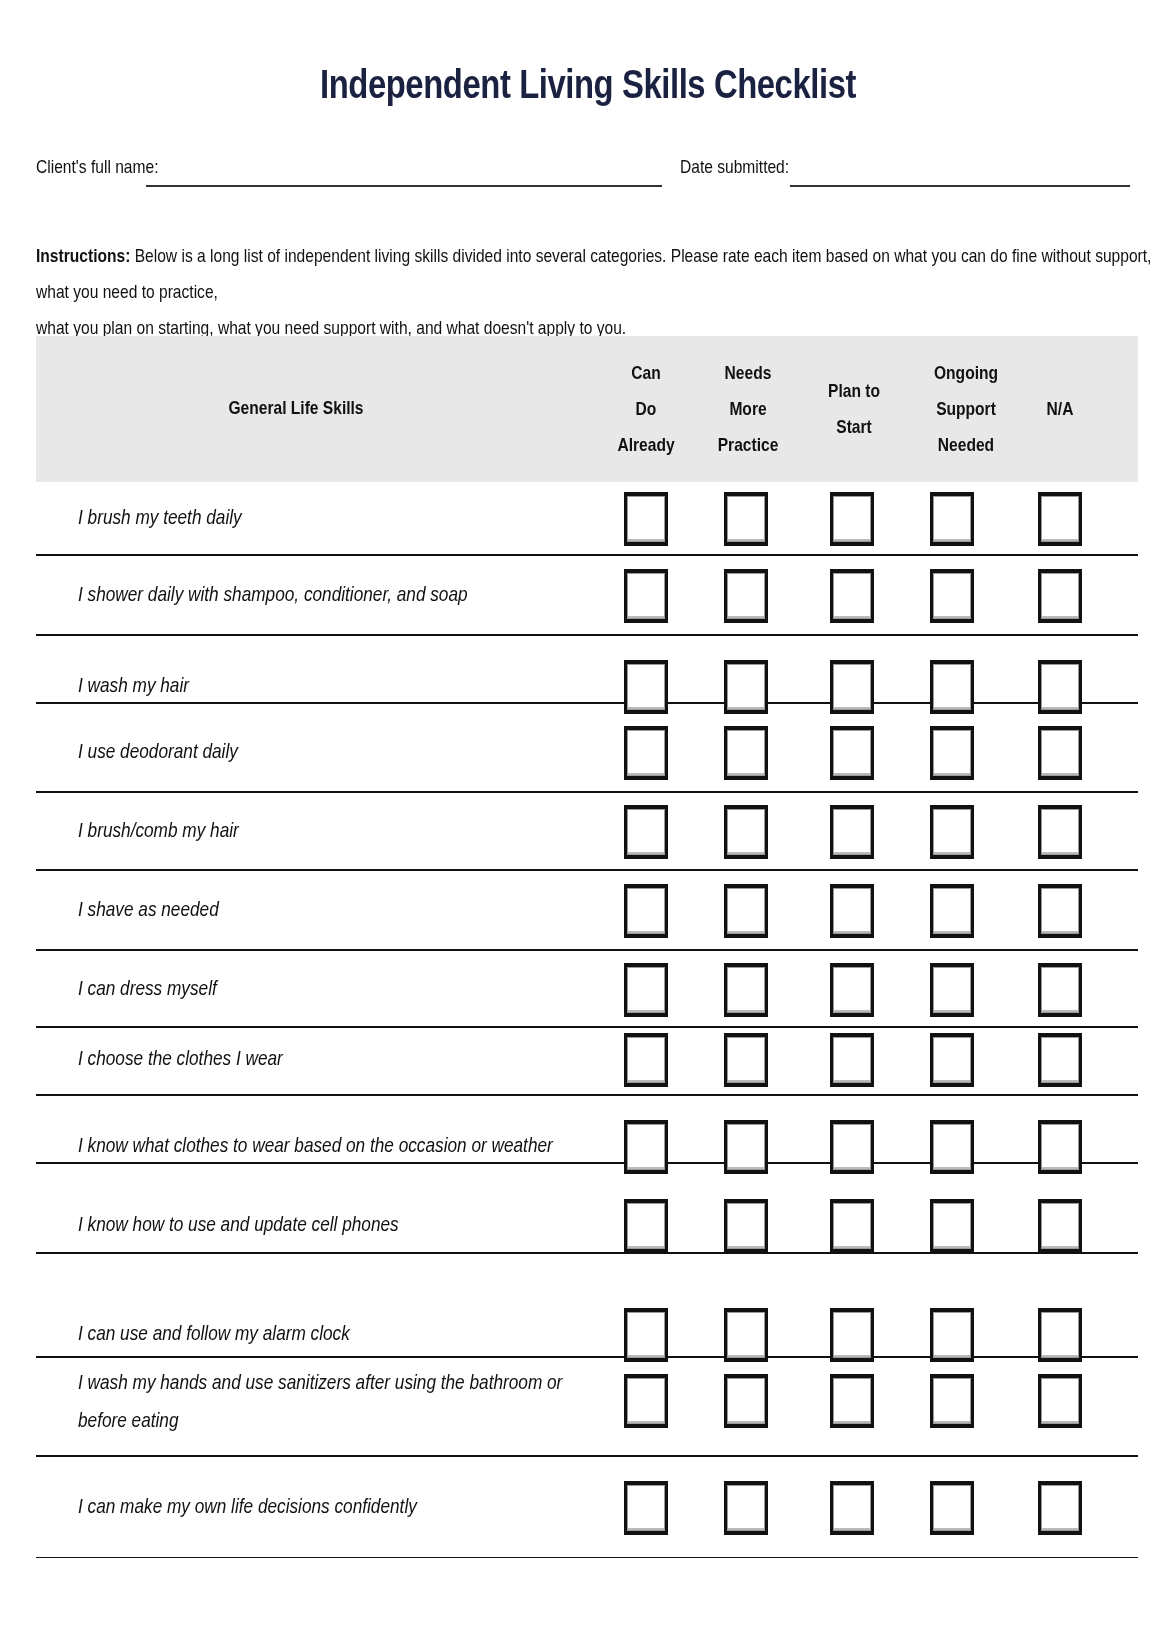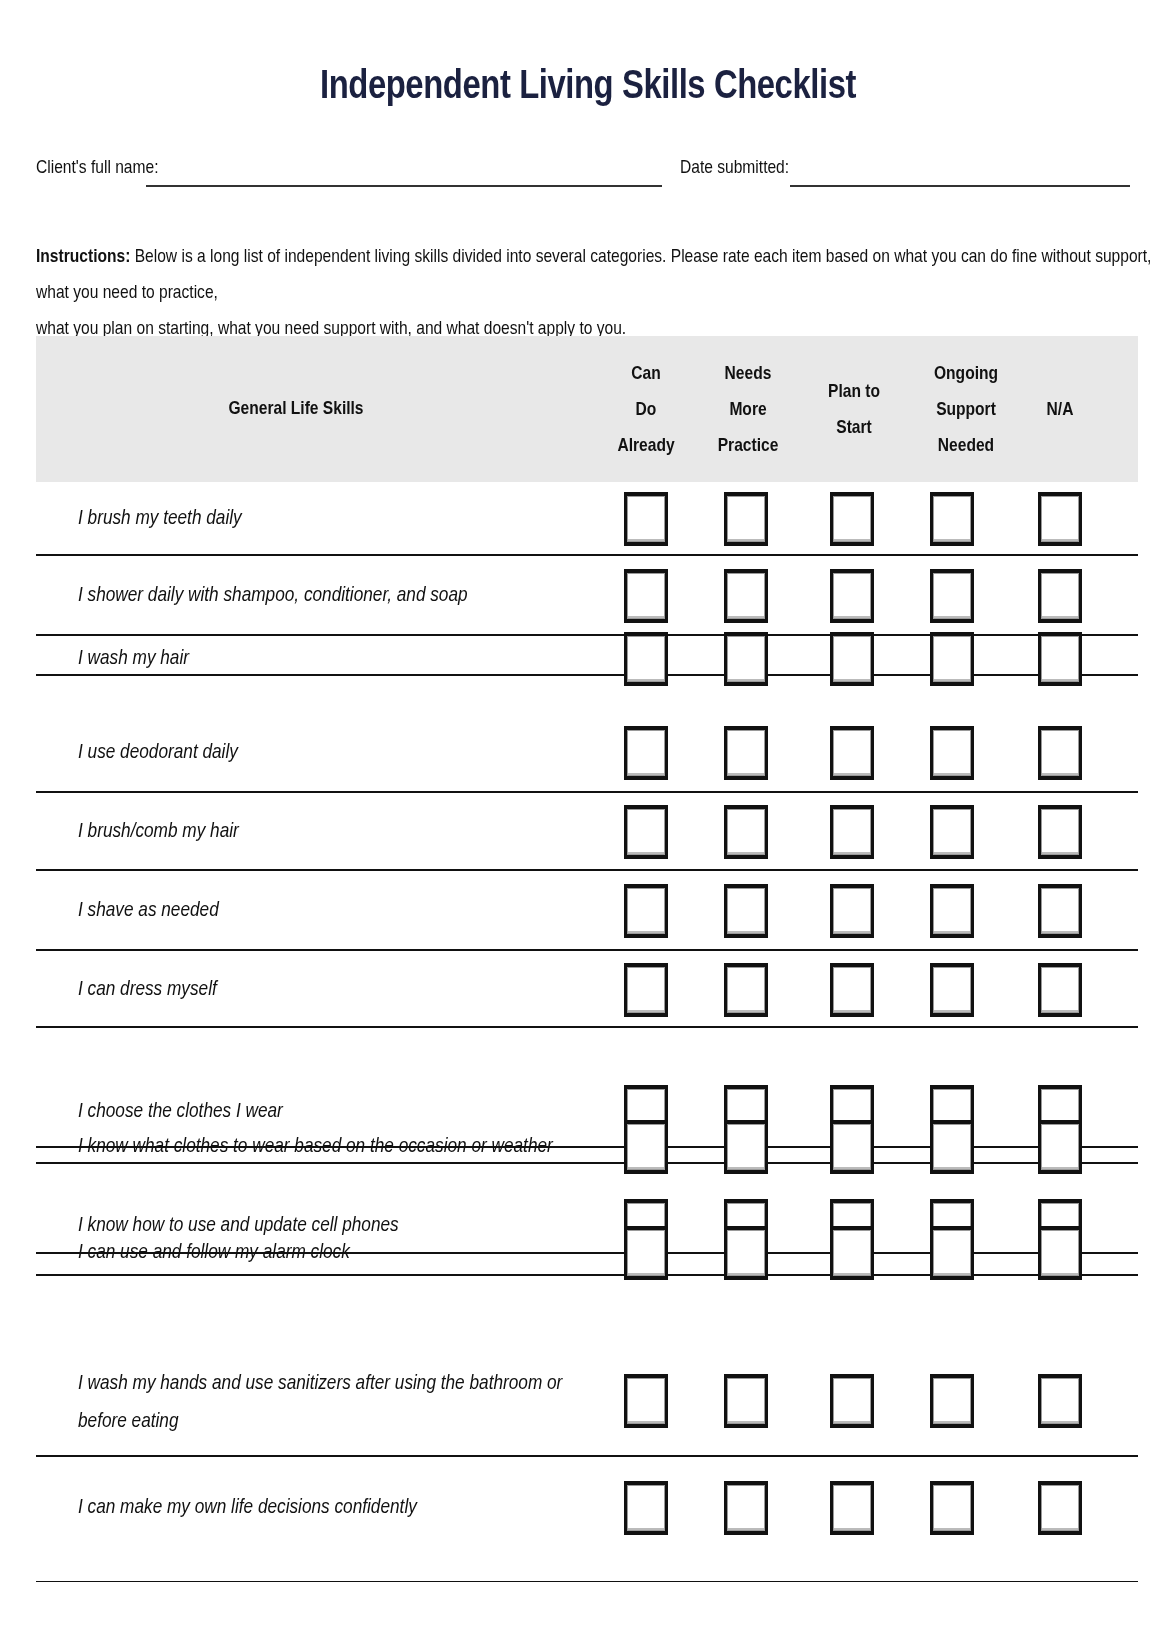--- a/index.html
+++ b/index.html
@@ -110,7 +110,7 @@
       <div class="cb" style="left: 894px; top: 13px;"></div>
       <div class="cb" style="left: 1002px; top: 13px;"></div>
     </div>
-    <div class="row" style="top: 620px; height: 56px;">
+    <div class="row" style="top: 648px; height: 56px;">
       <div class="row-label" style="top: 17.5px;">I wash my hair</div>
       <div class="cb" style="left: 588px; top: 11.5px;"></div>
       <div class="cb" style="left: 688px; top: 11.5px;"></div>

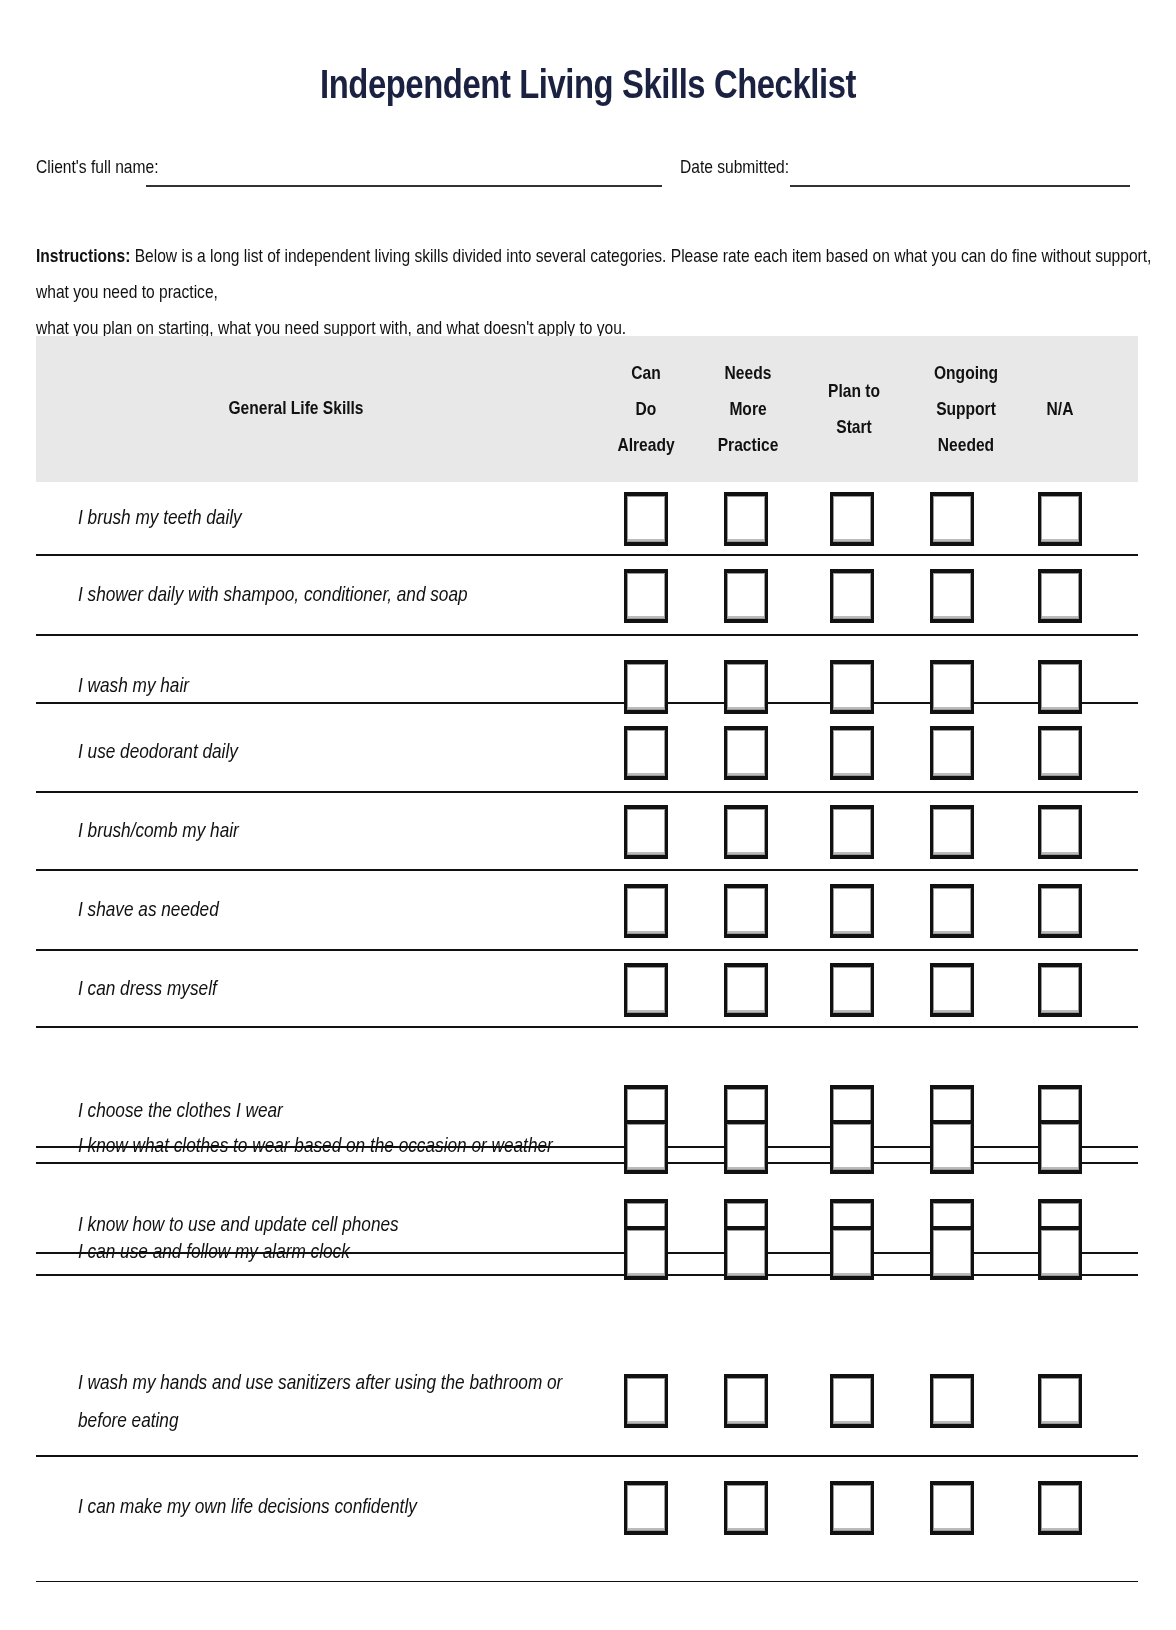--- a/index.html
+++ b/index.html
@@ -150,7 +150,7 @@
       <div class="cb" style="left: 894px; top: 11.5px;"></div>
       <div class="cb" style="left: 1002px; top: 11.5px;"></div>
     </div>
-    <div class="row" style="top: 1072px; height: 76px;">
+    <div class="row" style="top: 1020px; height: 76px;">
       <div class="row-label" style="top: 19px;">I choose the clothes I wear</div>
       <div class="cb" style="left: 588px; top: 13px;"></div>
       <div class="cb" style="left: 688px; top: 13px;"></div>

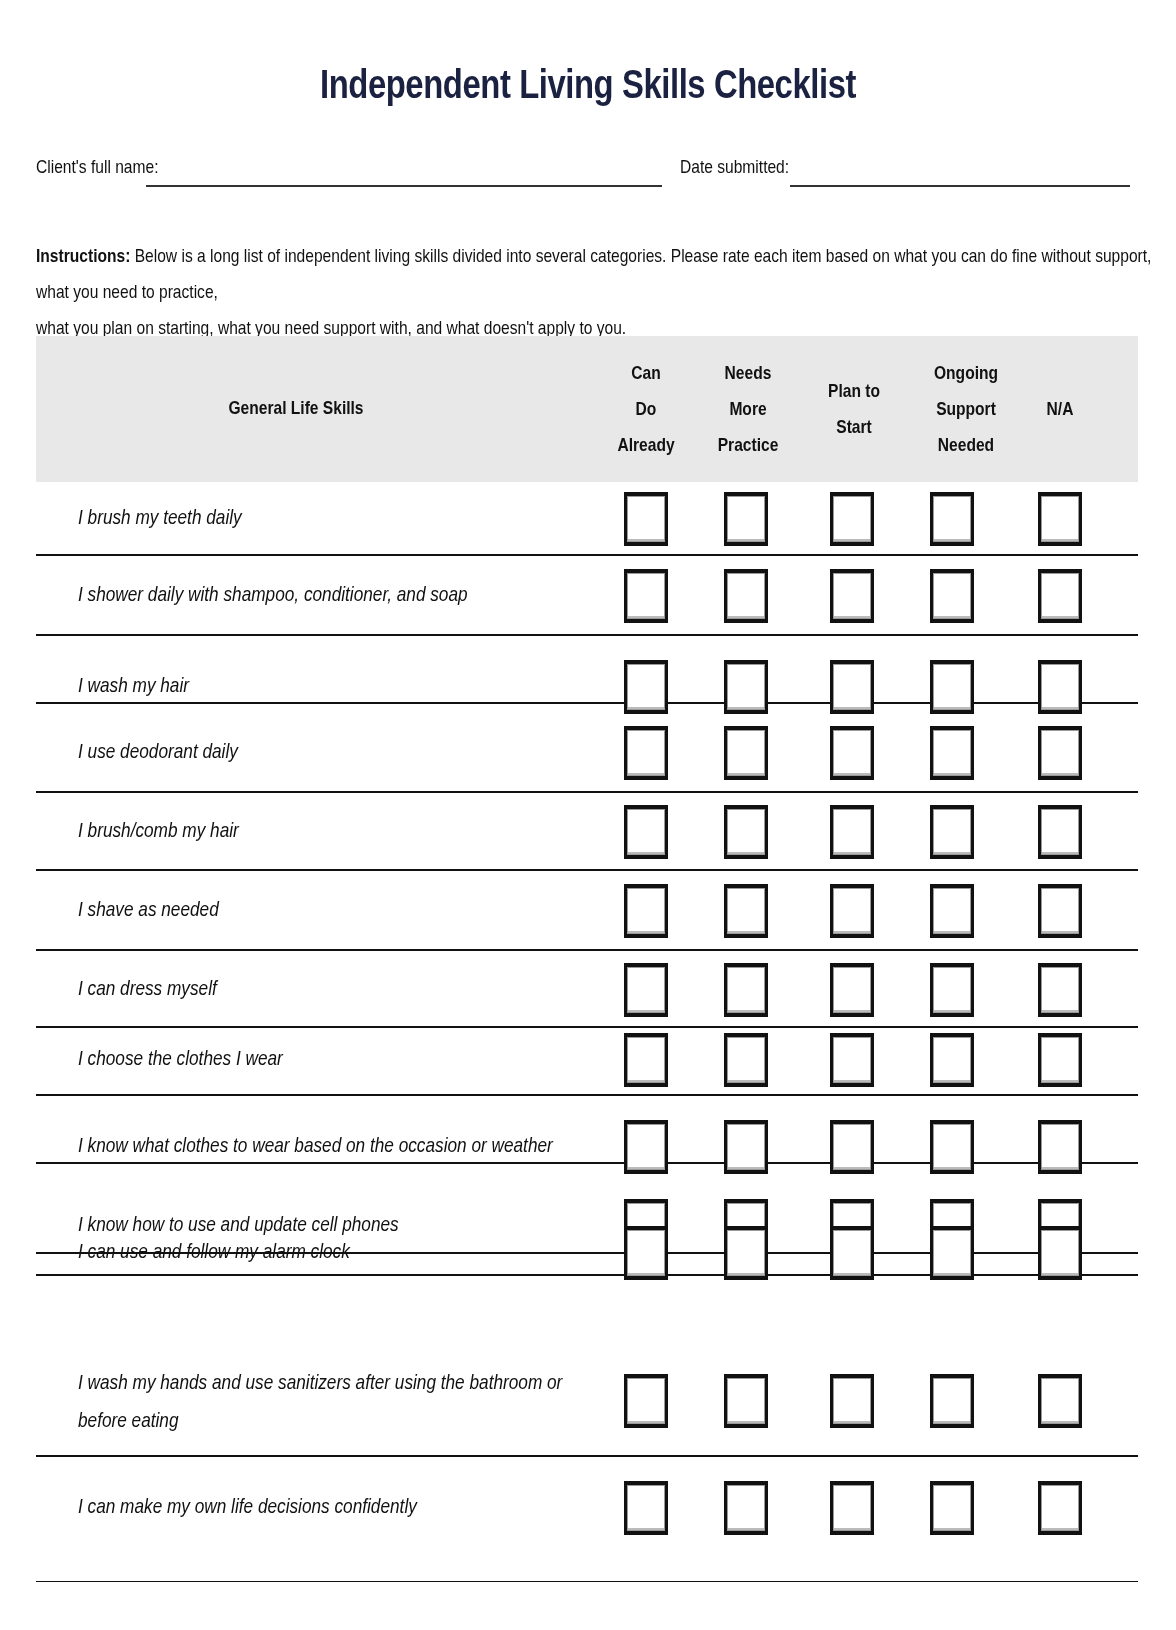--- a/index.html
+++ b/index.html
@@ -174,7 +174,7 @@
       <div class="cb" style="left: 894px; top: 13px;"></div>
       <div class="cb" style="left: 1002px; top: 13px;"></div>
     </div>
-    <div class="row" style="top: 1214px; height: 62px;">
+    <div class="row" style="top: 1296px; height: 62px;">
       <div class="row-label" style="top: 18px;">I can use and follow my alarm clock</div>
       <div class="cb" style="left: 588px; top: 12px;"></div>
       <div class="cb" style="left: 688px; top: 12px;"></div>

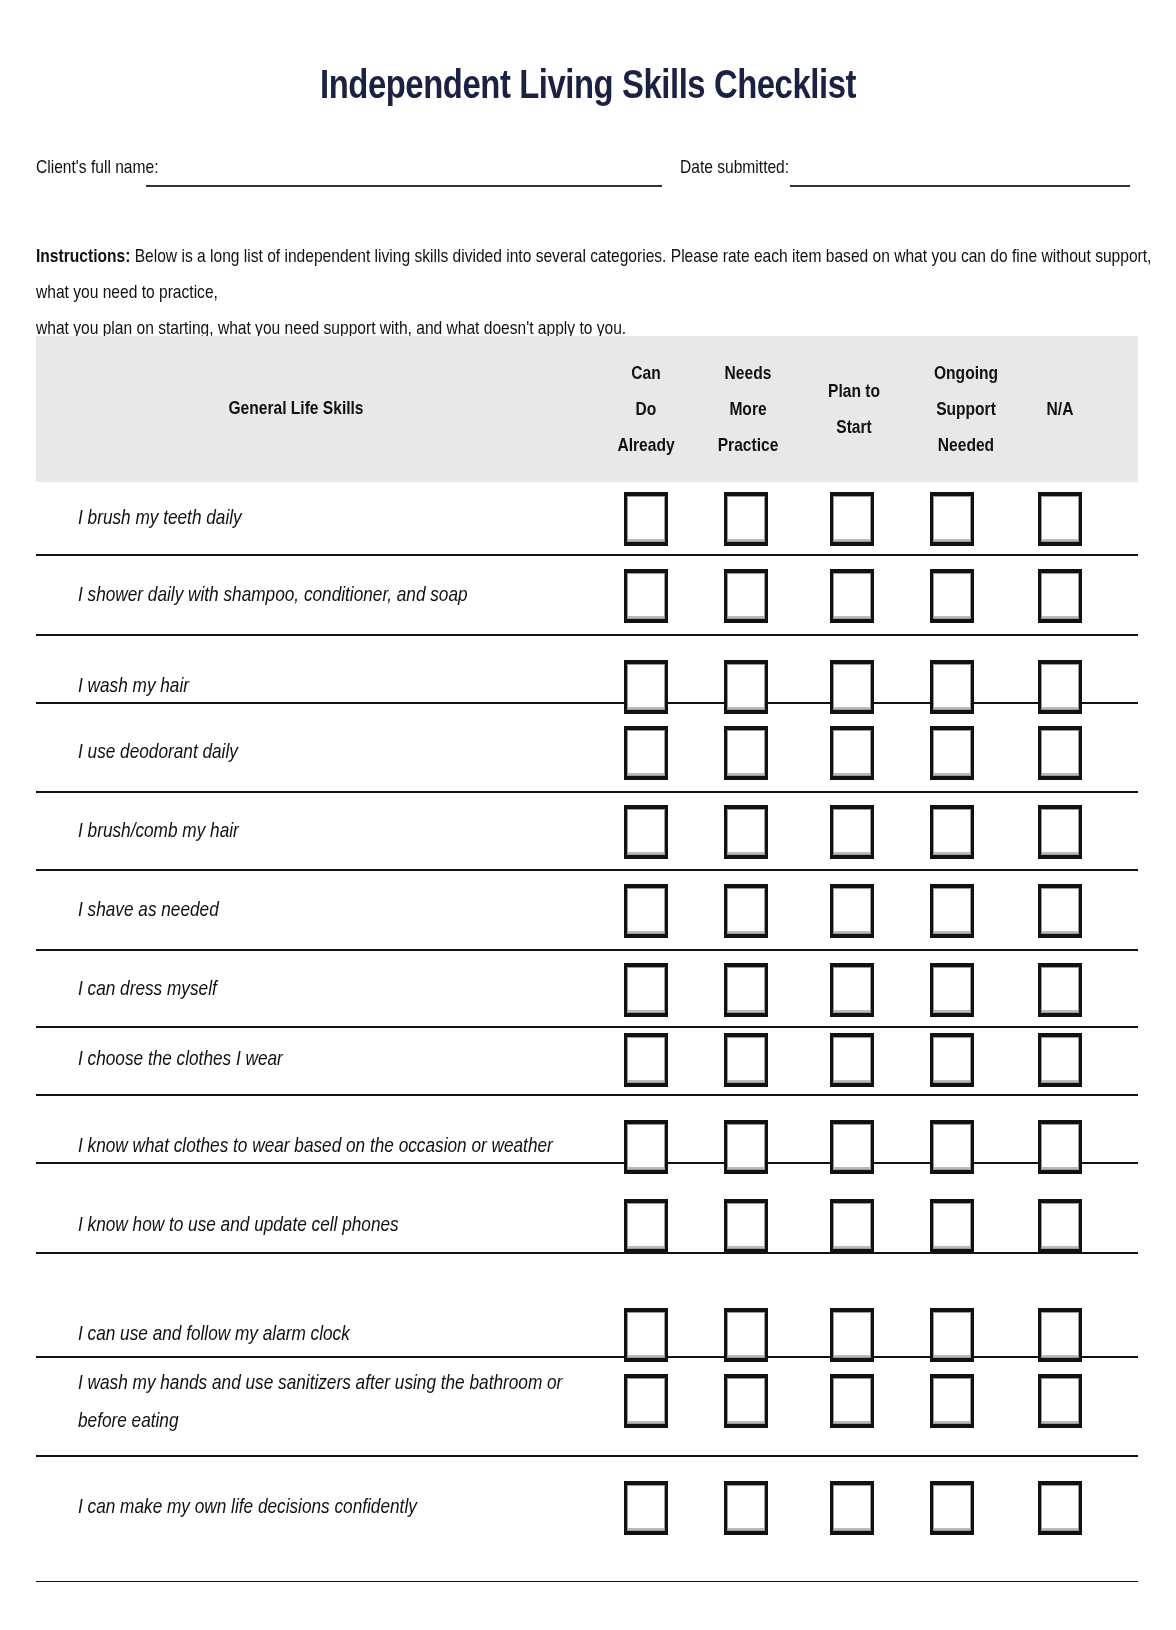--- a/index.html
+++ b/index.html
@@ -193,7 +193,7 @@
       <div class="cb" style="left: 894px; top: 29.5px;"></div>
       <div class="cb" style="left: 1002px; top: 29.5px;"></div>
     </div>
-    <div class="row" style="top: 1457px; height: 125px; border-bottom-width: 1.5px;">
+    <div class="row" style="top: 1457px; height: 101px; border-bottom-width: 1.5px;">
       <div class="row-label" style="top: 29.5px;">I can make my own life decisions confidently</div>
       <div class="cb" style="left: 588px; top: 23.5px;"></div>
       <div class="cb" style="left: 688px; top: 23.5px;"></div>

